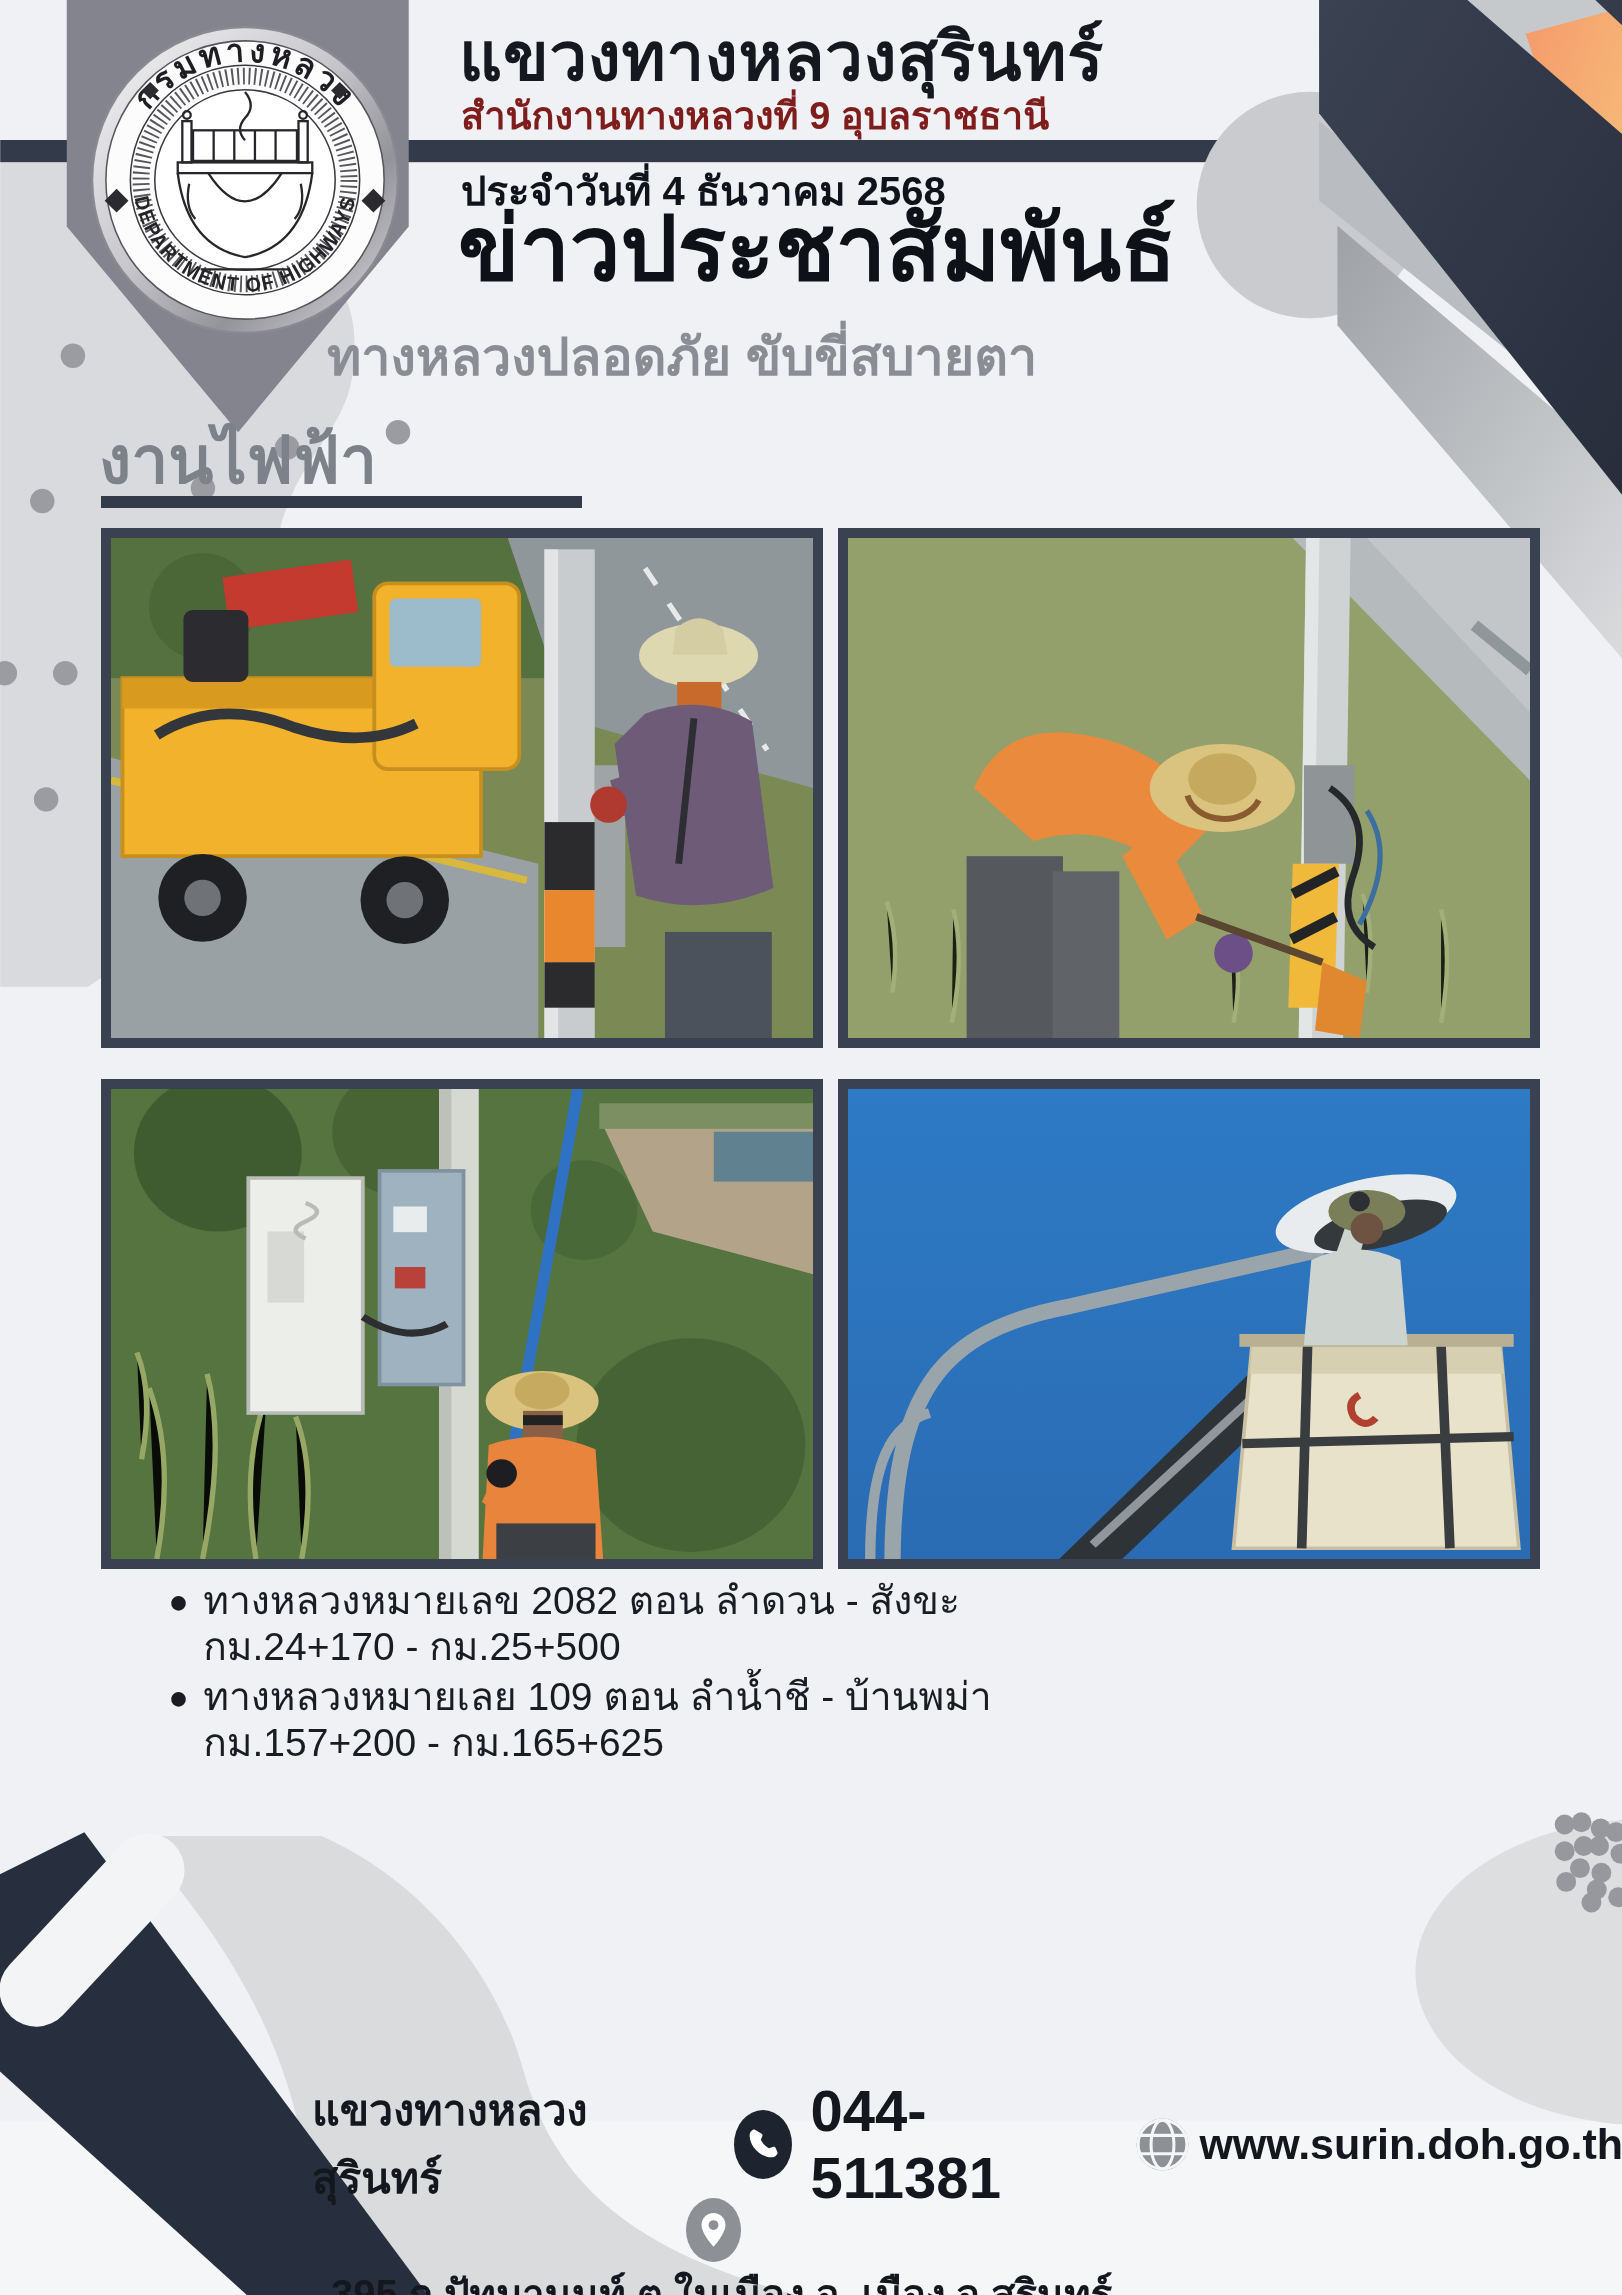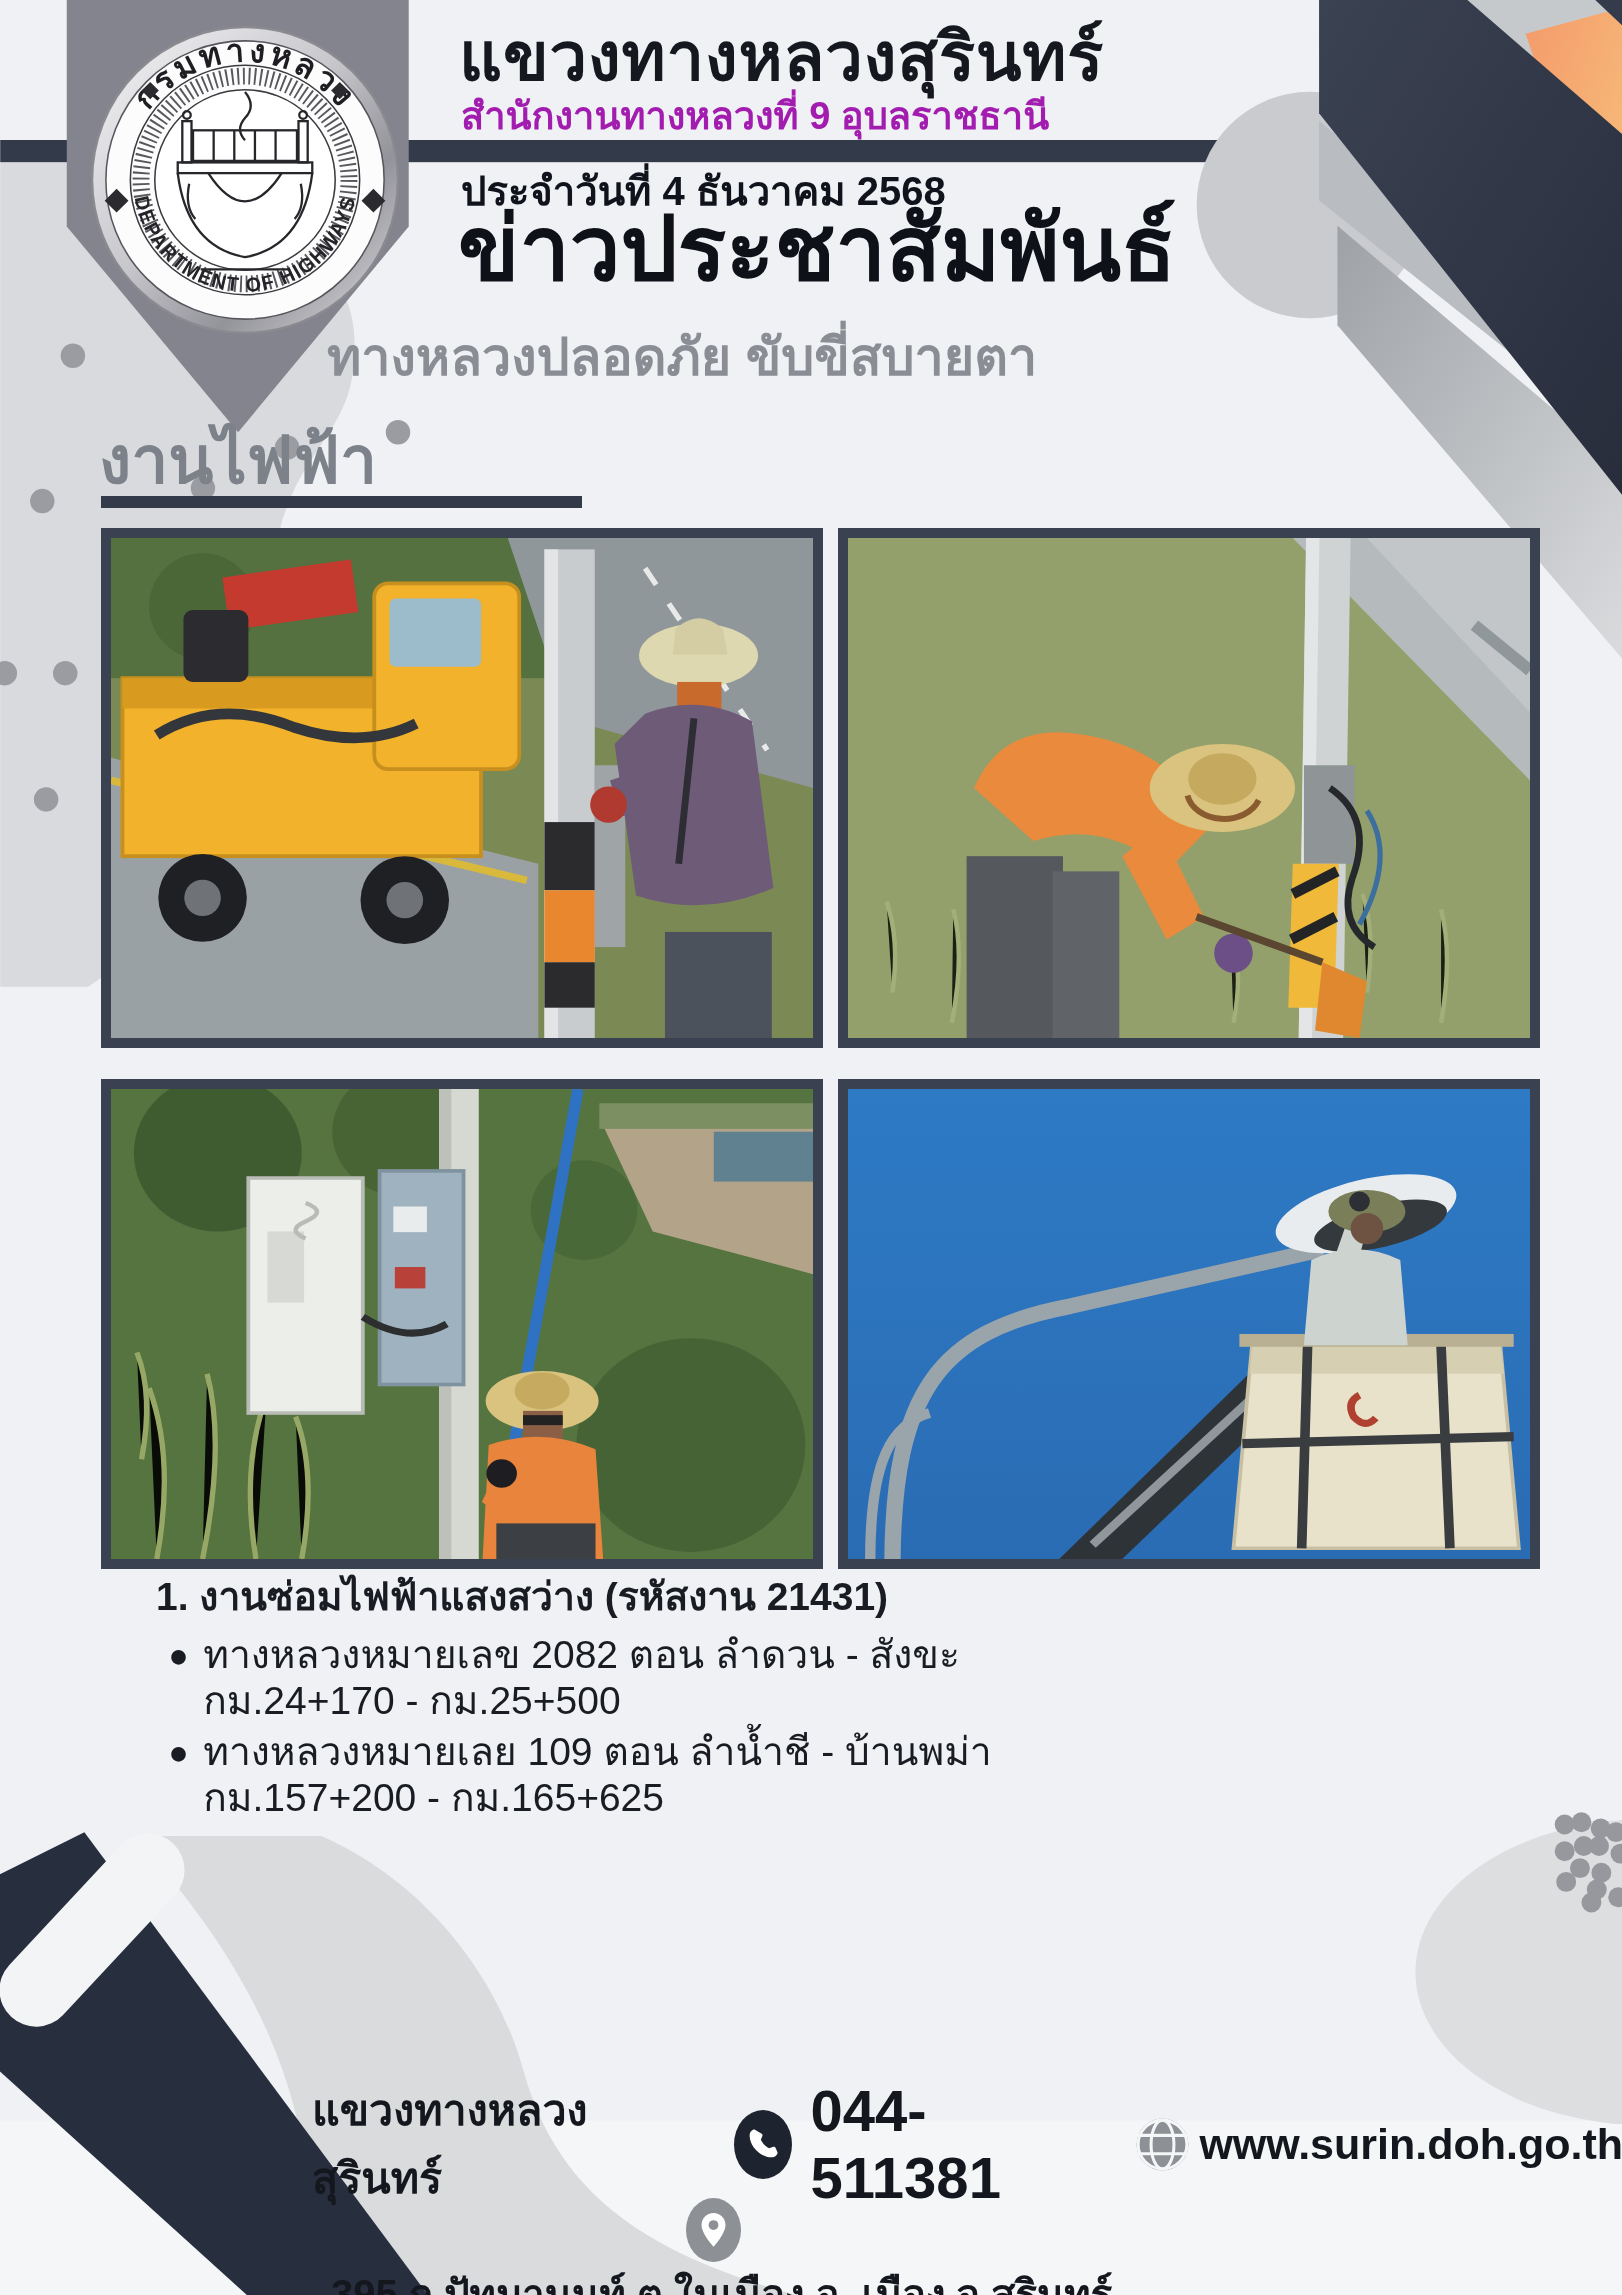--- a/index.html
+++ b/index.html
@@ -7,7 +7,7 @@
         font-family:"Liberation Sans","DejaVu Sans",sans-serif;color:#15181f;}
   .abs{position:absolute;}
   .hdr-org{left:459px;top:15.3px;font-size:67px;font-weight:800;letter-spacing:0.8px;color:#15181f;line-height:1.25;}
-  .hdr-office{left:461px;top:93px;font-size:38px;font-weight:600;color:#a21caf;line-height:1.25;}
+  .hdr-office{left:461px;top:93px;font-size:38px;font-weight:600;color:#7f1d1d;line-height:1.25;}
   .hdr-date{left:461px;top:165px;font-size:40px;font-weight:700;color:#10131b;line-height:1.3;}
   .hdr-title{left:458px;top:193px;font-size:90px;font-weight:800;color:#0e1118;line-height:1.25;}
   .hdr-tagline{left:327px;top:324px;font-size:52px;font-weight:600;color:#8a8d94;line-height:1.3;}

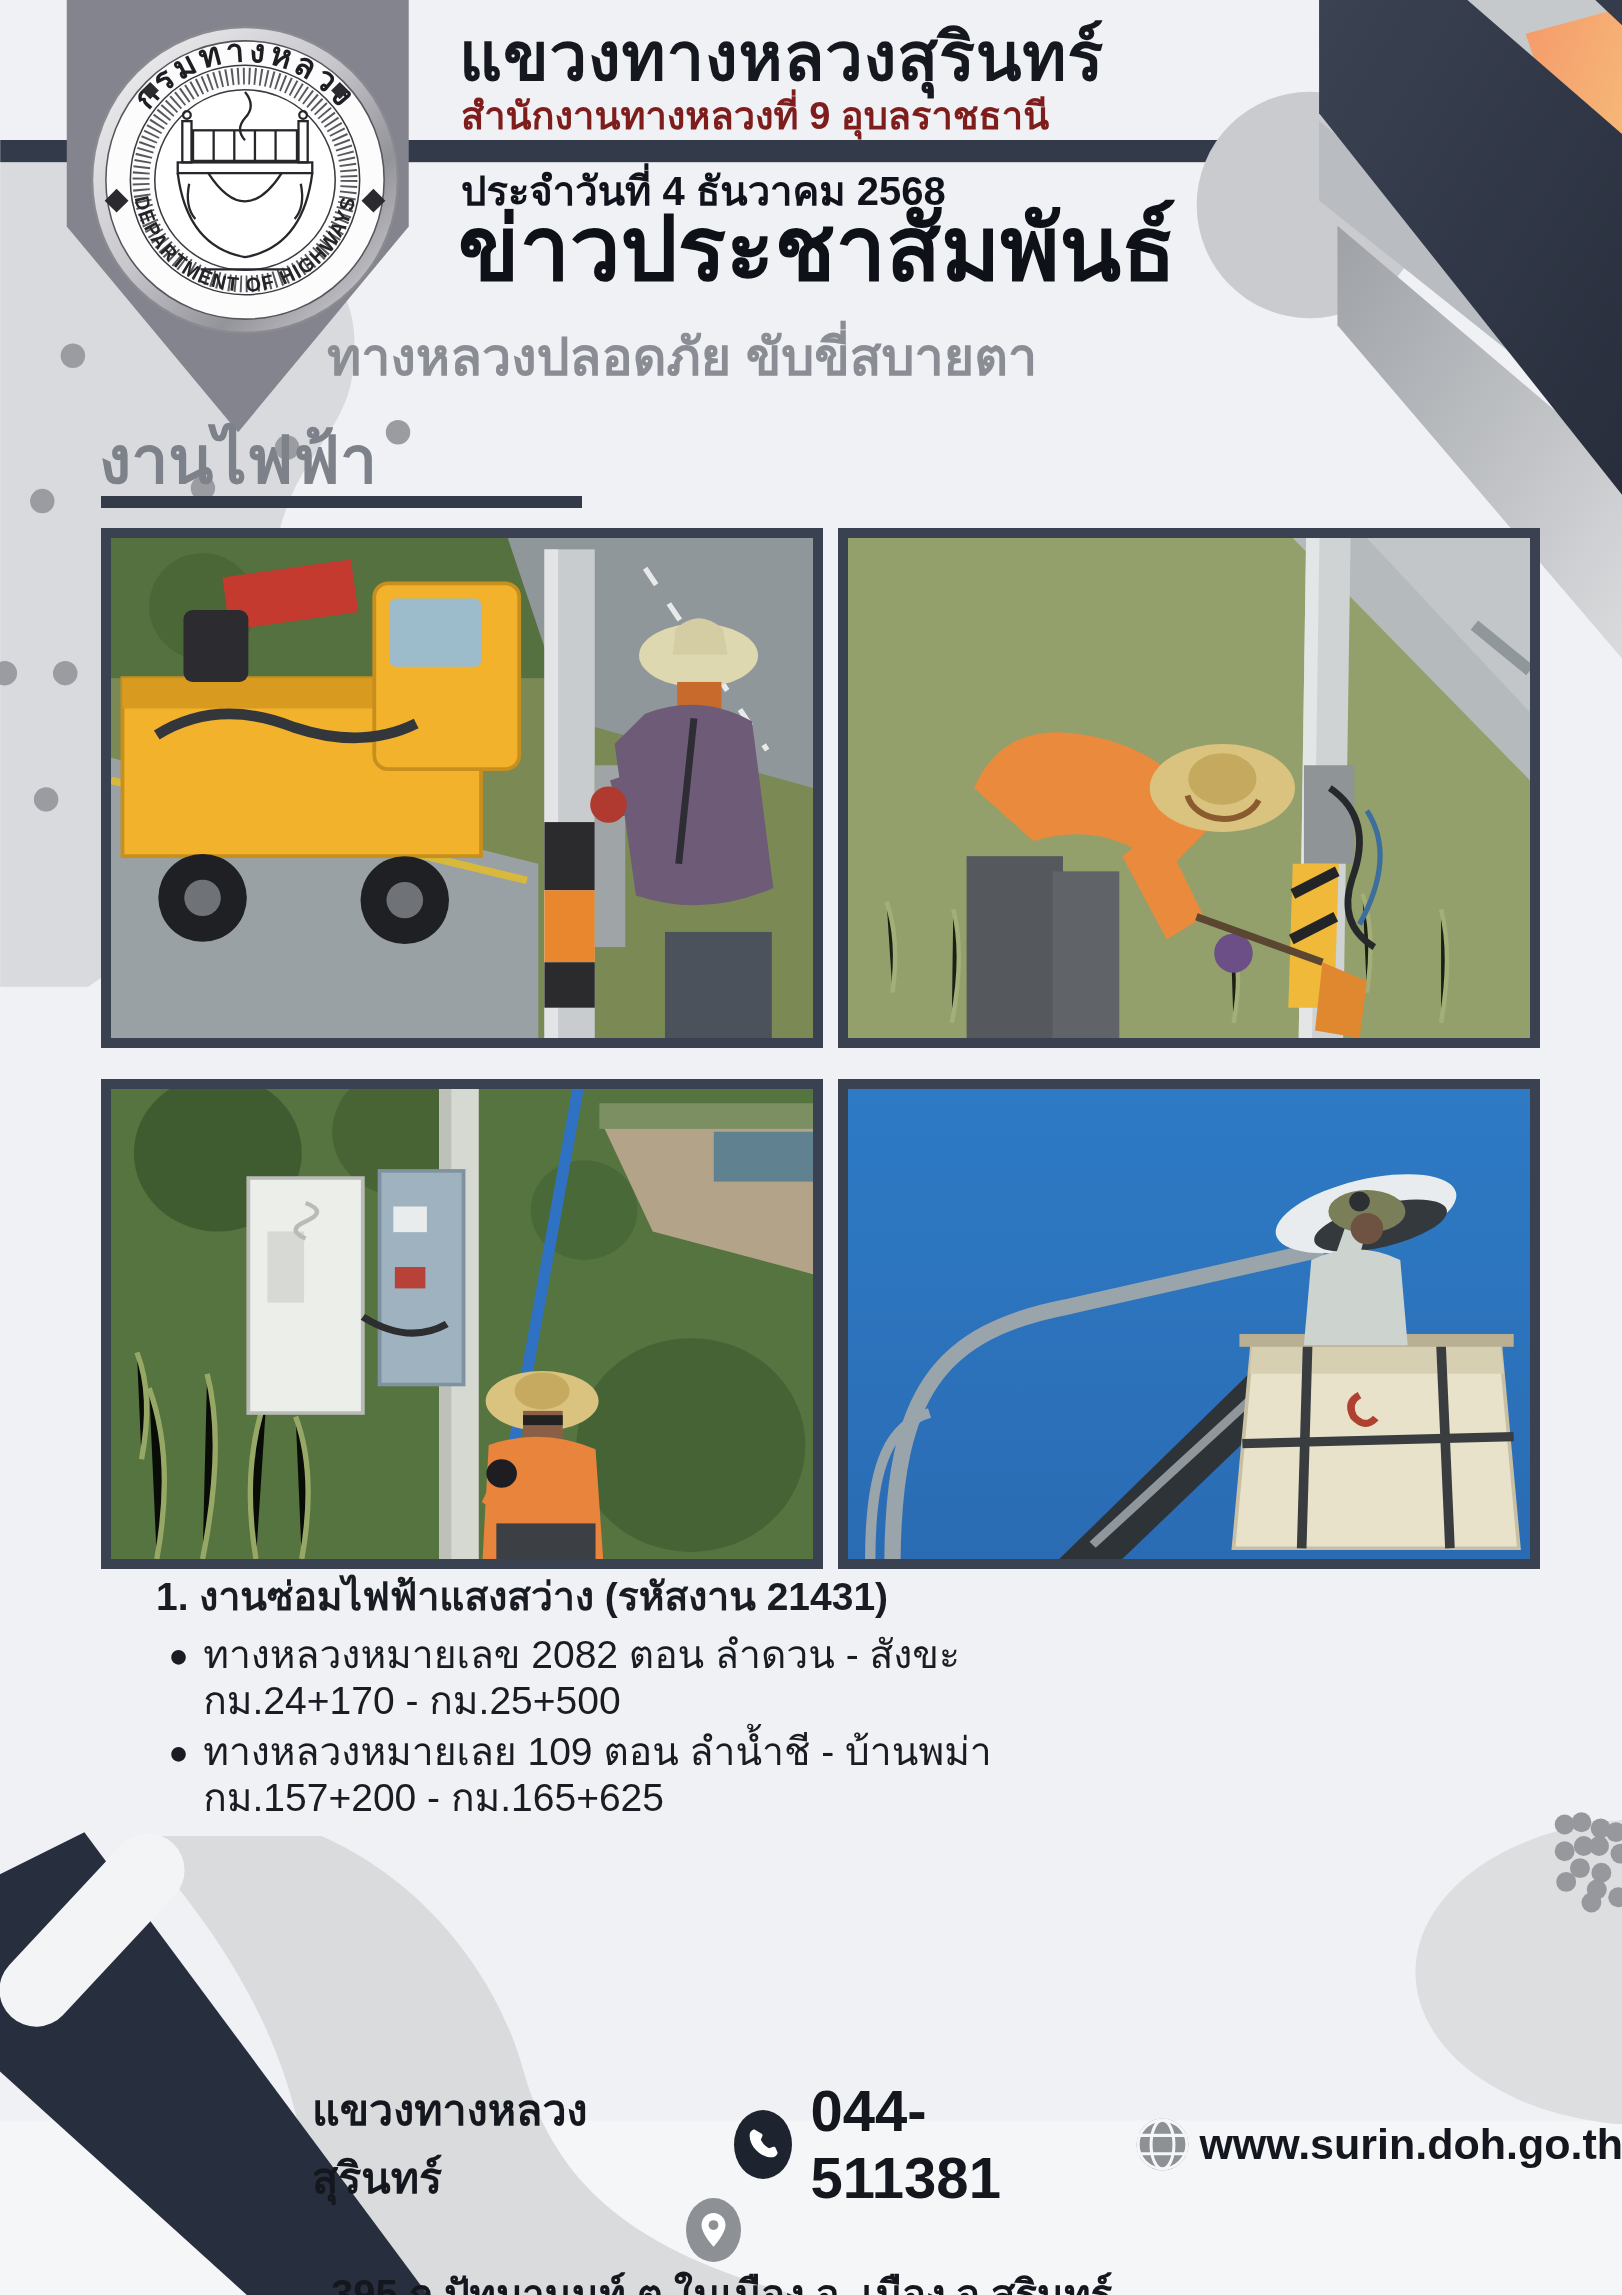--- a/index.html
+++ b/index.html
@@ -336,7 +336,6 @@
   </div>
 
   <div class="abs worklist">
-    <div class="work-title">1. งานซ่อมไฟฟ้าแสงสว่าง (รหัสงาน 21431)</div>
     <div class="bullet-row">
       <div class="bullet-dot">●</div>
       <div class="bullet-lines">

